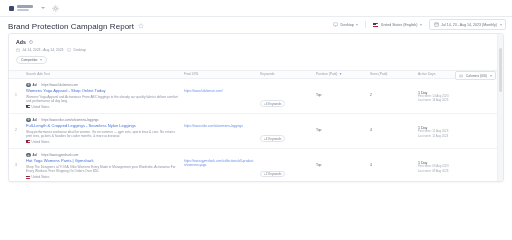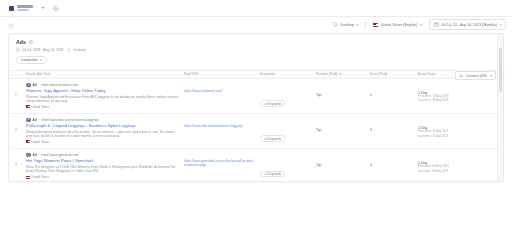--- a/index.html
+++ b/index.html
@@ -223,6 +223,7 @@
   </div>
 
   <div class="titlerow">
+    <div class="page-title">Brand Protection Campaign Report</div>
     <div class="star">
       <svg viewBox="0 0 16 16">
           <path d="M8 1.5l1.9 4 4.4.6-3.2 3.1.8 4.4L8 11.5l-3.9 2.1.8-4.4L1.7 6.1l4.4-.6z" fill="none" stroke="#b9c0cb" stroke-width="1.2" stroke-linejoin="round"></path>

